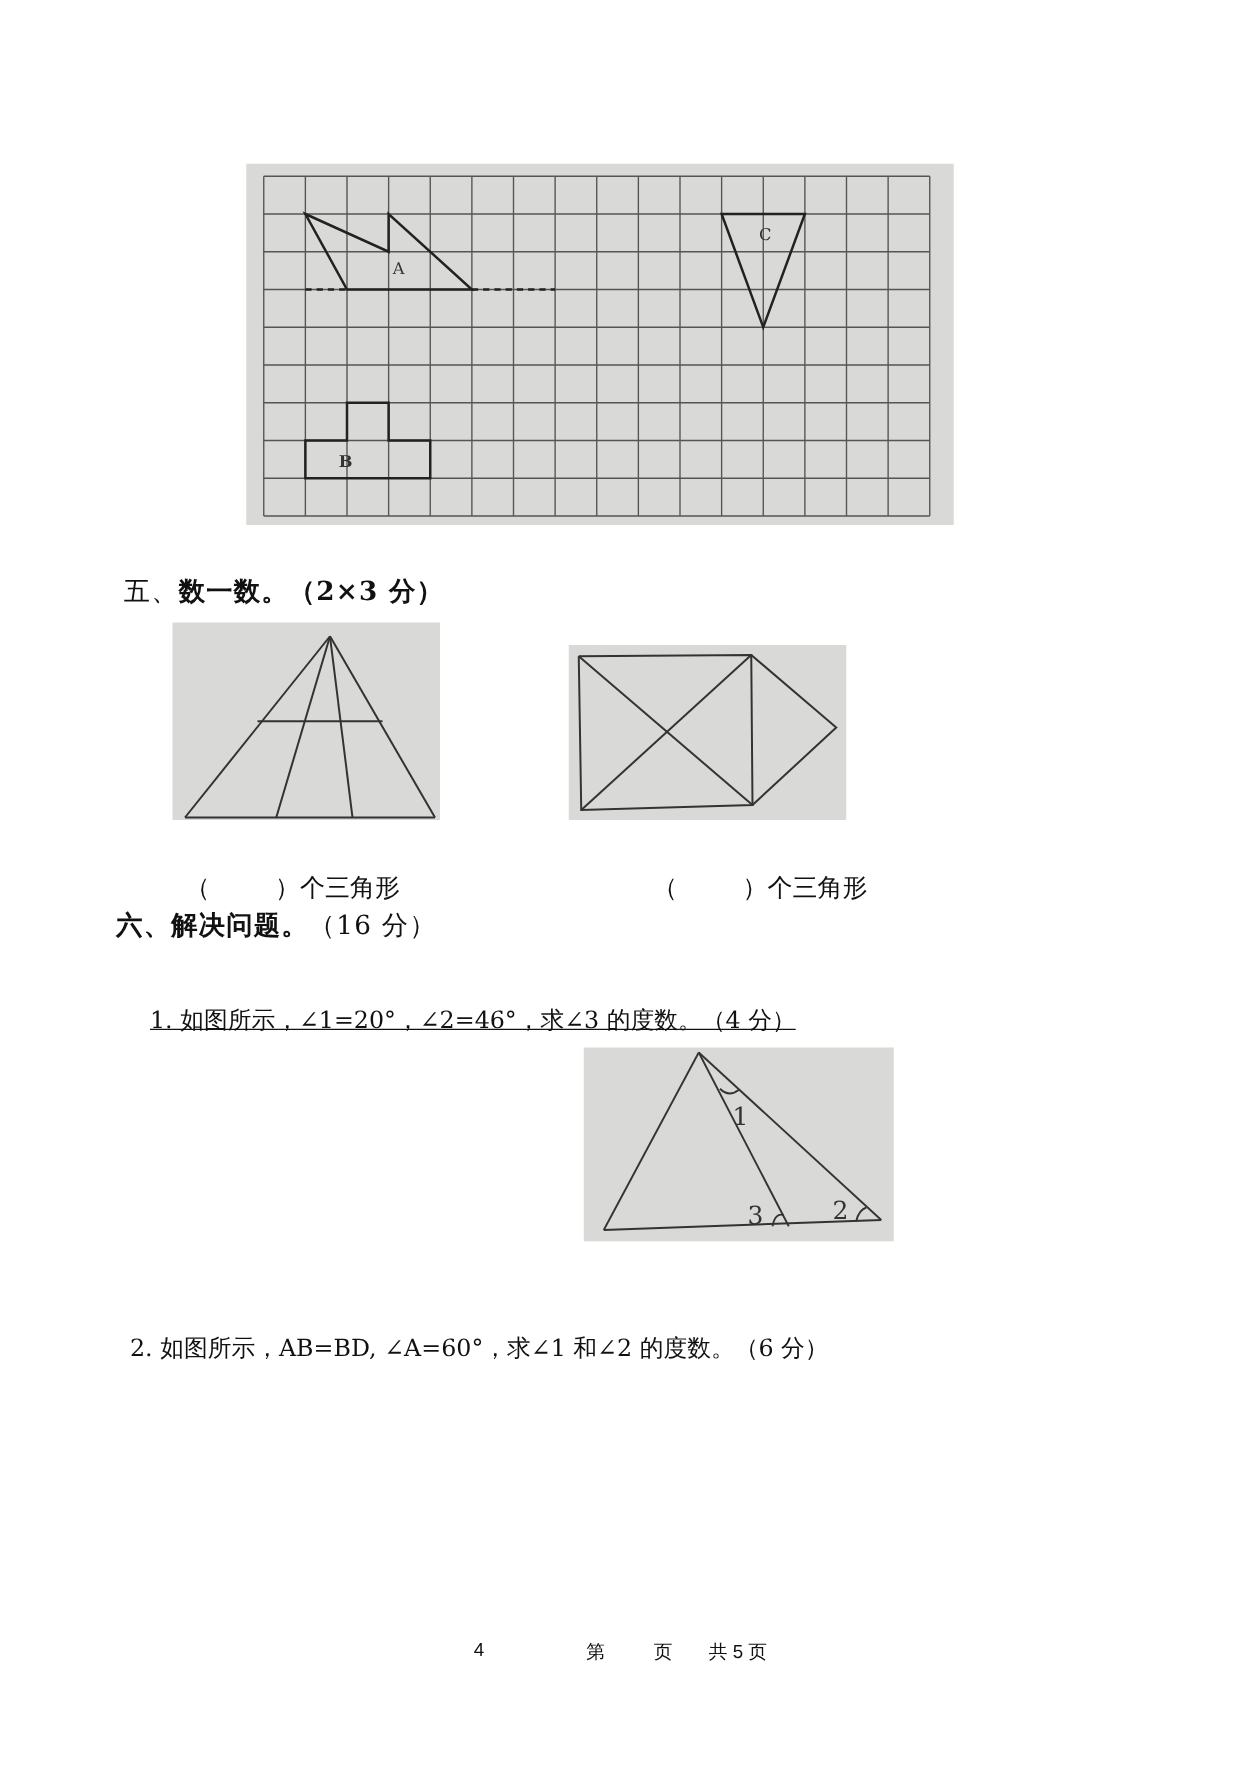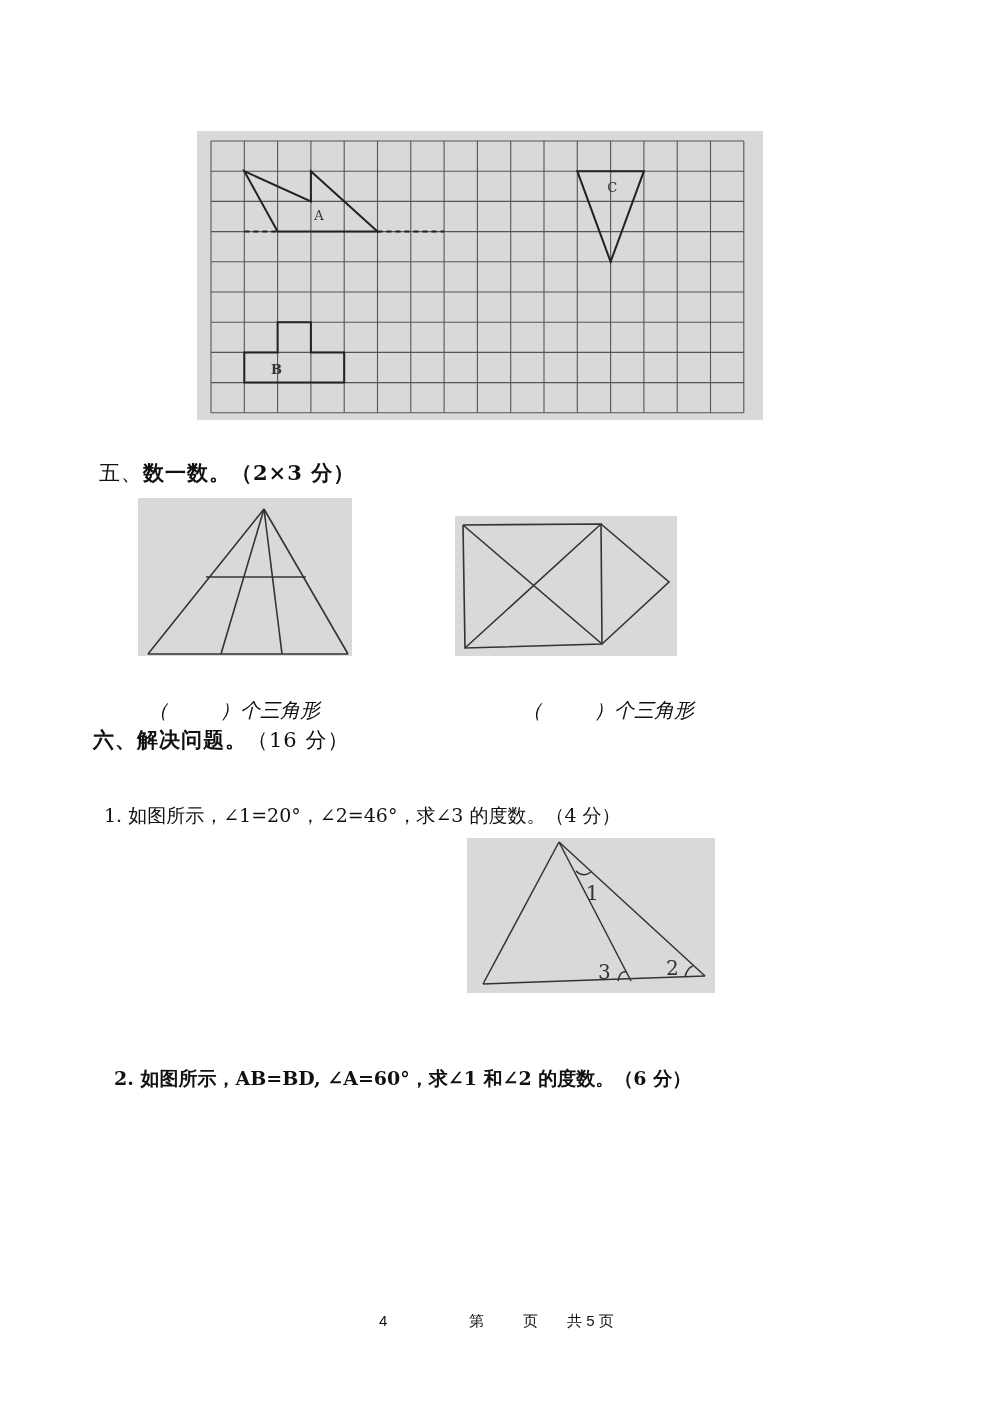--- a/index.html
+++ b/index.html
@@ -10,7 +10,7 @@
   .heading { position: absolute; font-size: 21px; font-weight: bold; letter-spacing: 1px; white-space: nowrap; }
   .heading .num { font-weight: normal; }
   .line-text { position: absolute; font-size: 19px; white-space: nowrap; }
-  .answer { position: absolute; font-size: 20px; white-space: nowrap; font-style: italic; }
+  .answer { position: absolute; font-size: 20px; white-space: nowrap; }
   .answer .blank { display: inline-block; width: 52px; }
   .footer { position: absolute; top: 1312px; font-family: "Liberation Sans", "DejaVu Sans", sans-serif; font-size: 15px; }
 </style>

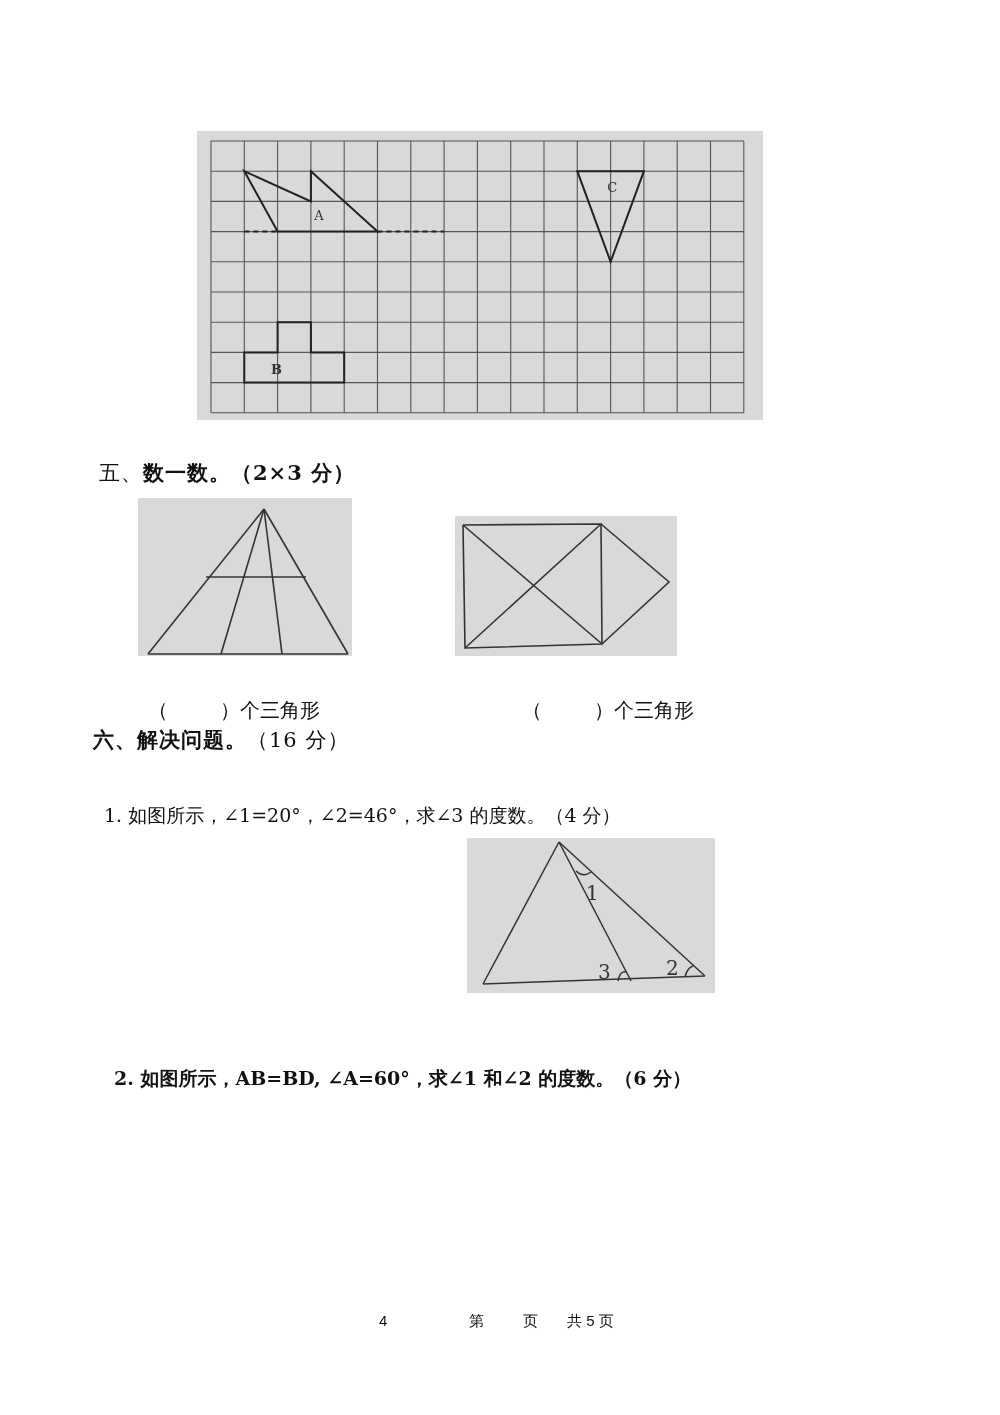--- a/index.html
+++ b/index.html
@@ -98,7 +98,7 @@
   <span>六、</span><span>解决问题。</span><span class="num">（16 分）</span>
 </div>
 
-<div class="line-text" style="left:104px; top:803px;">1. 如图所示，∠1=20°，∠2=46°，求∠3 的度数。（4 分）</div>
+<div class="line-text" style="left:120px; top:803px;text-decoration:underline;">1. 如图所示，∠1=20°，∠2=46°，求∠3 的度数。（4 分）</div>
 
 <div class="photo" style="left:467px; top:838px; width:248px; height:155px;">
   <svg width="248" height="155" viewBox="0 0 248 155" stroke="#333" stroke-width="1.5" fill="none">

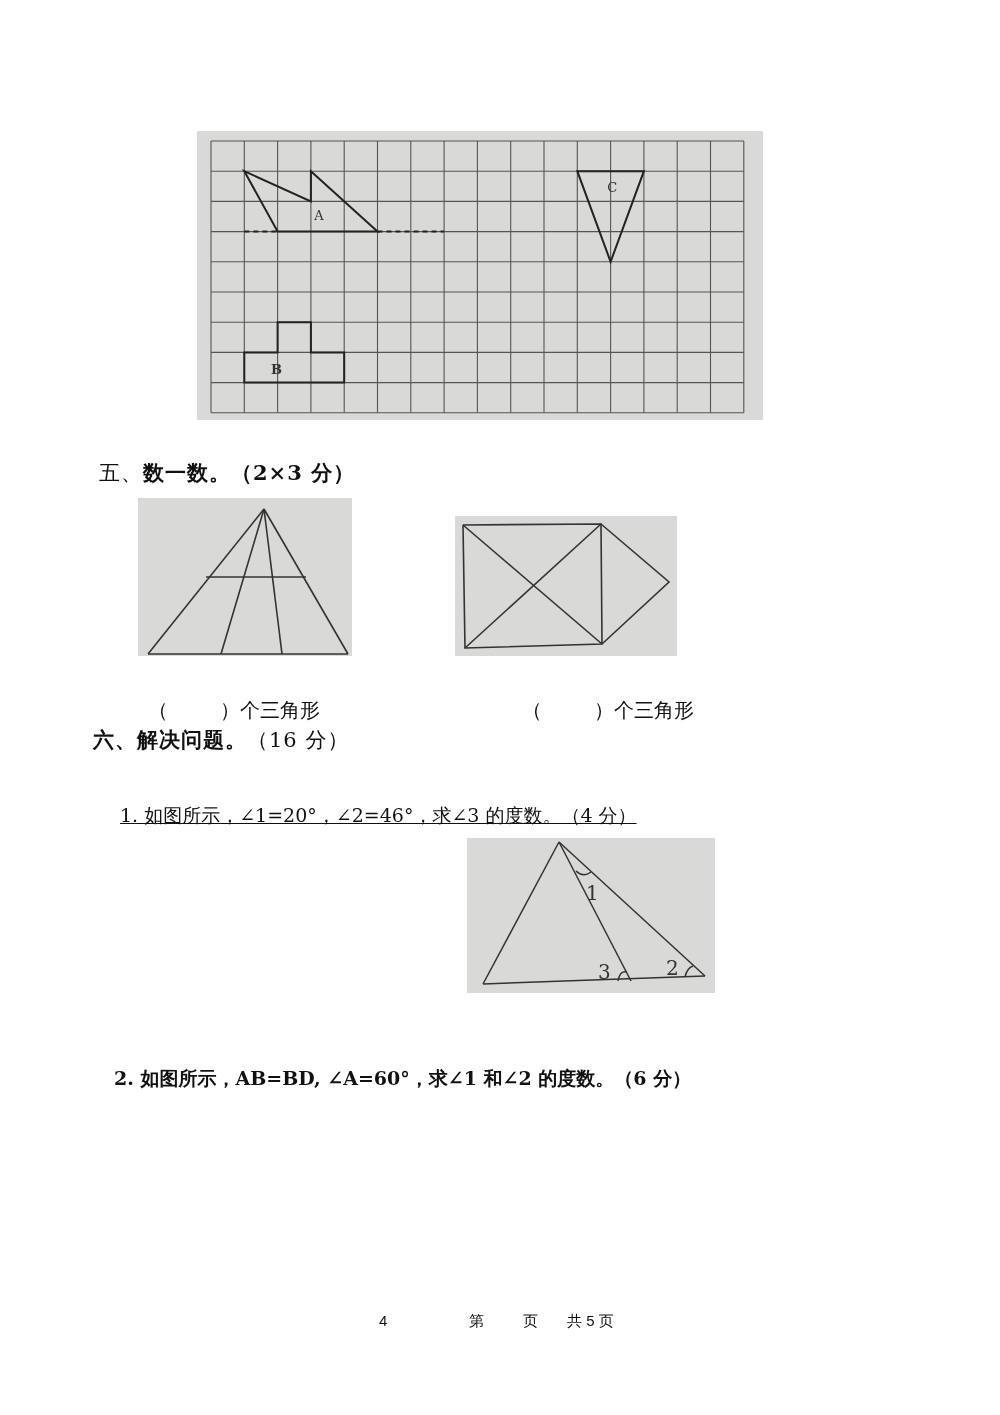--- a/index.html
+++ b/index.html
@@ -117,7 +117,7 @@
   </svg>
 </div>
 
-<div class="line-text" style="left:114px; top:1066px;font-weight:bold;">2. 如图所示，AB=BD, ∠A=60°，求∠1 和∠2 的度数。（6 分）</div>
+<div class="line-text" style="left:104px; top:1066px;">2. 如图所示，AB=BD, ∠A=60°，求∠1 和∠2 的度数。（6 分）</div>
 
 <div class="footer" style="left:379px;">4</div>
 <div class="footer" style="left:469px; font-family:'DejaVu Serif', serif;">第</div>

